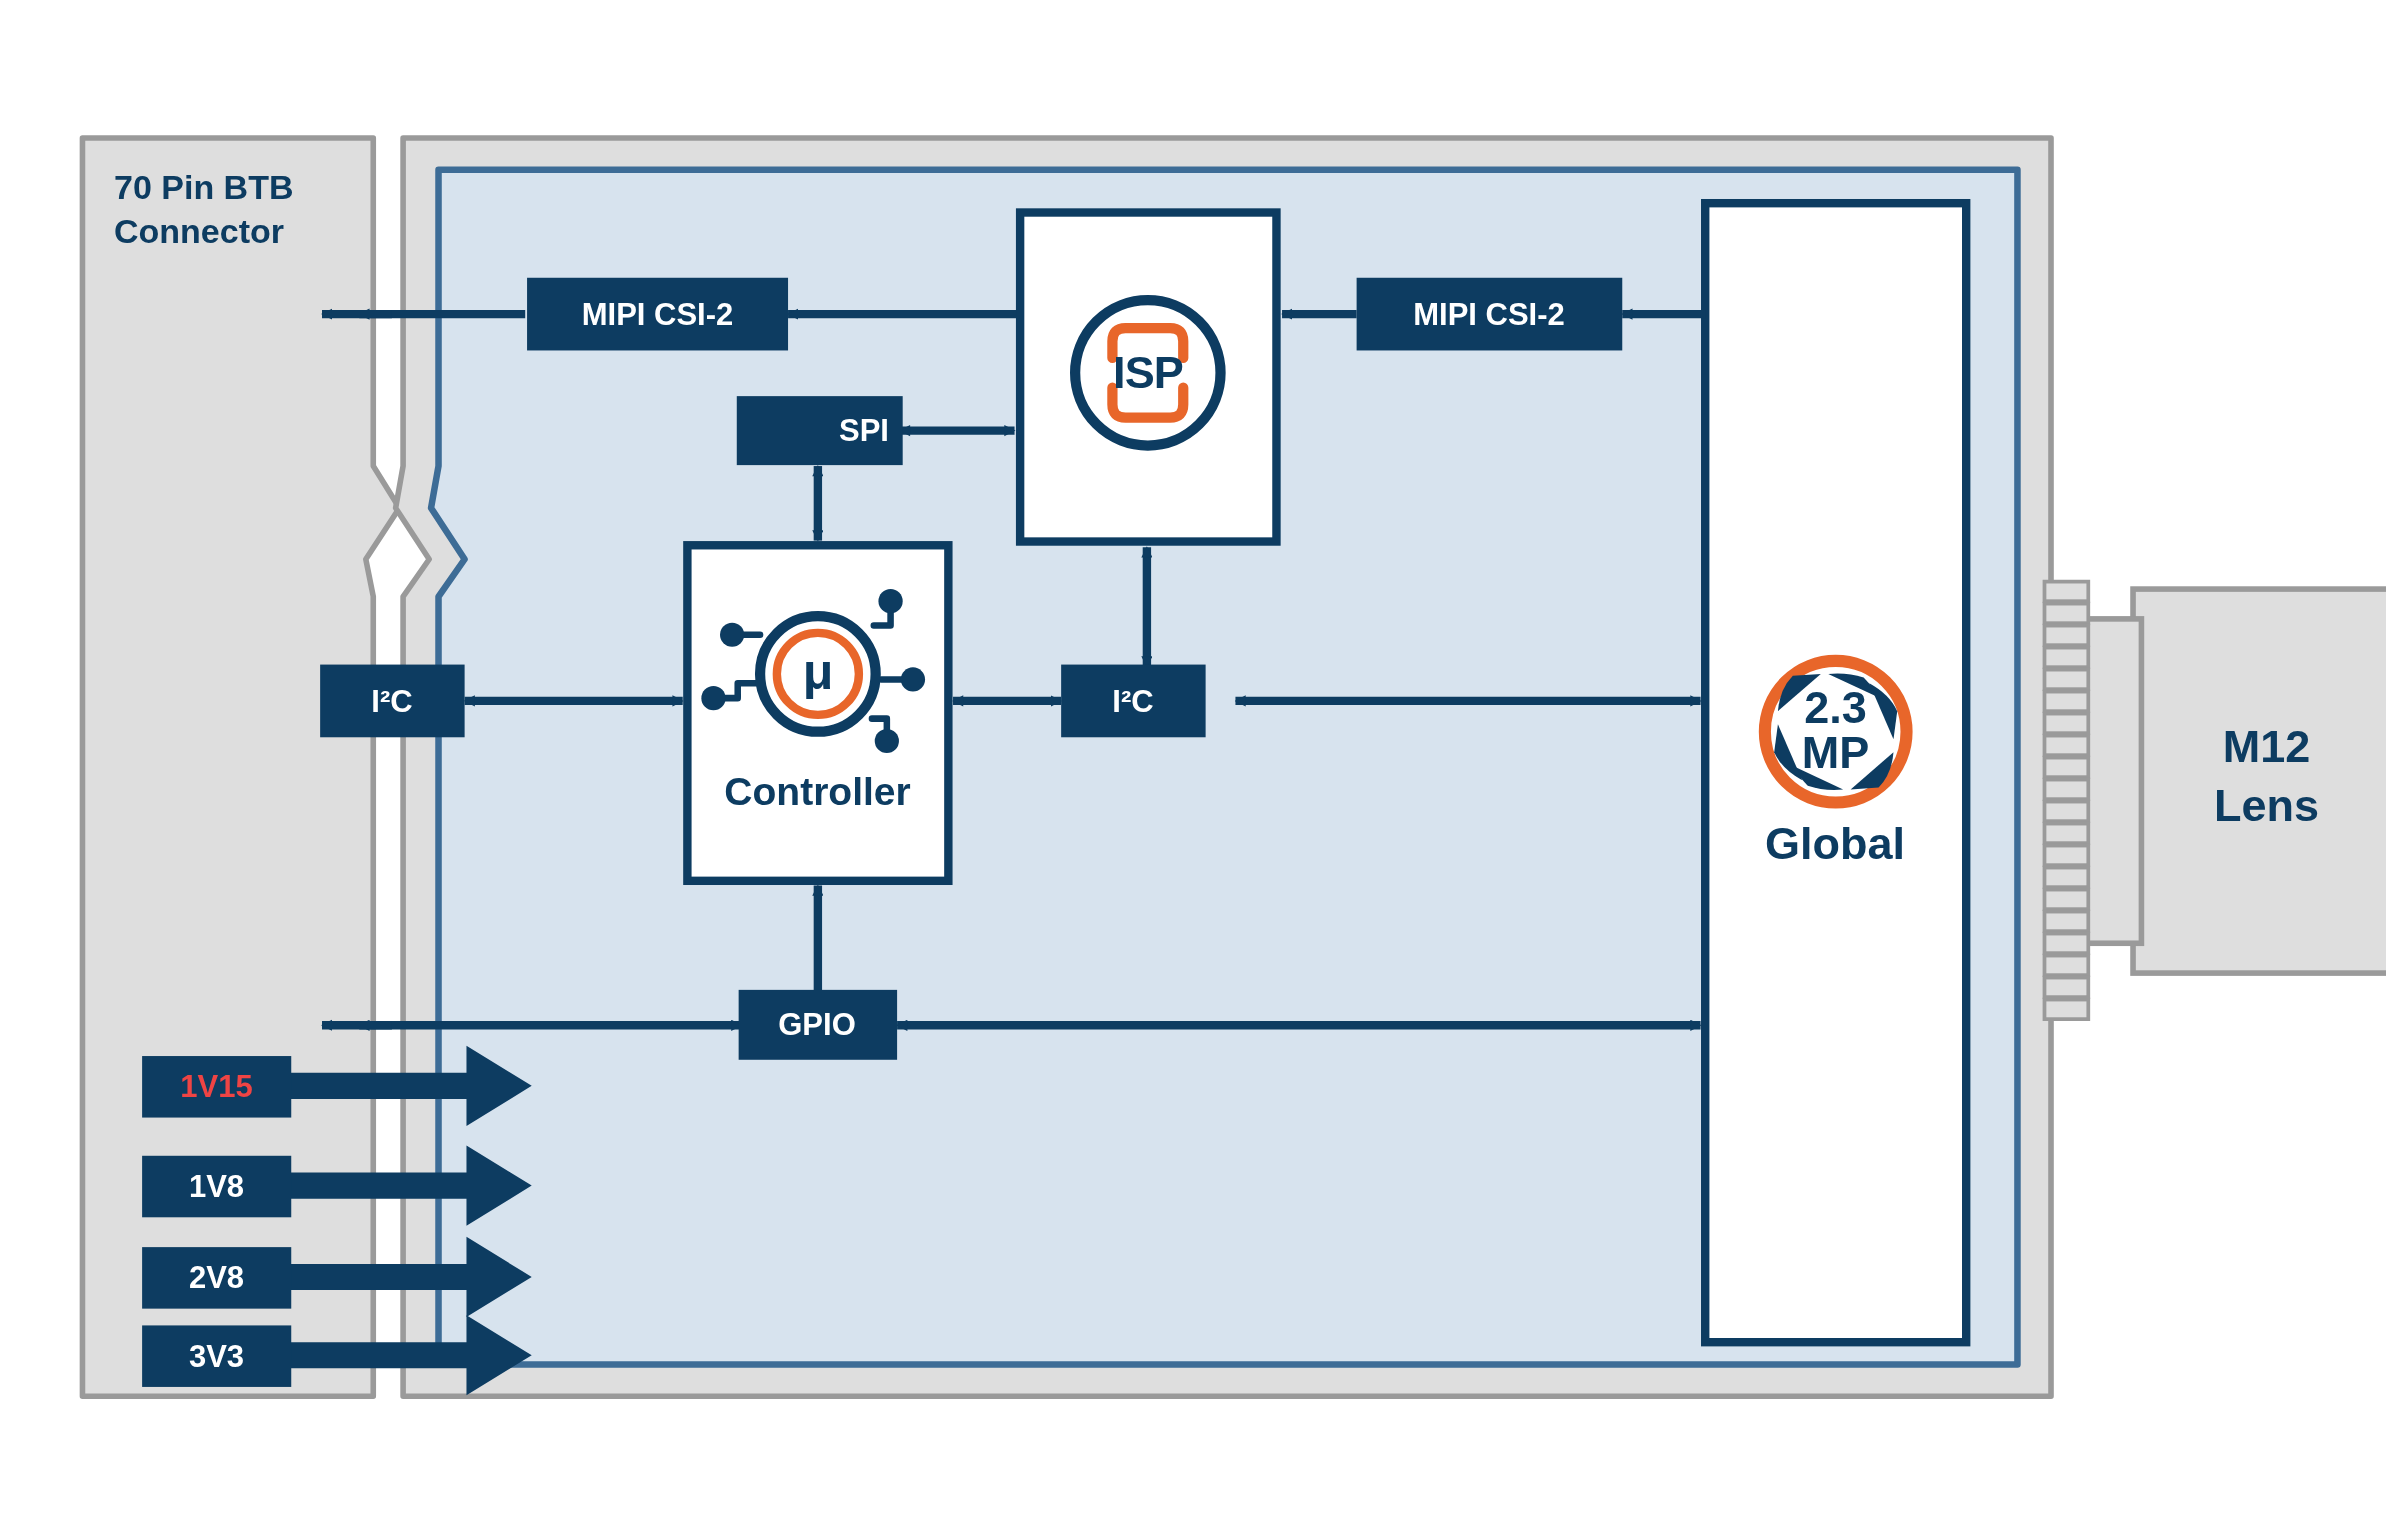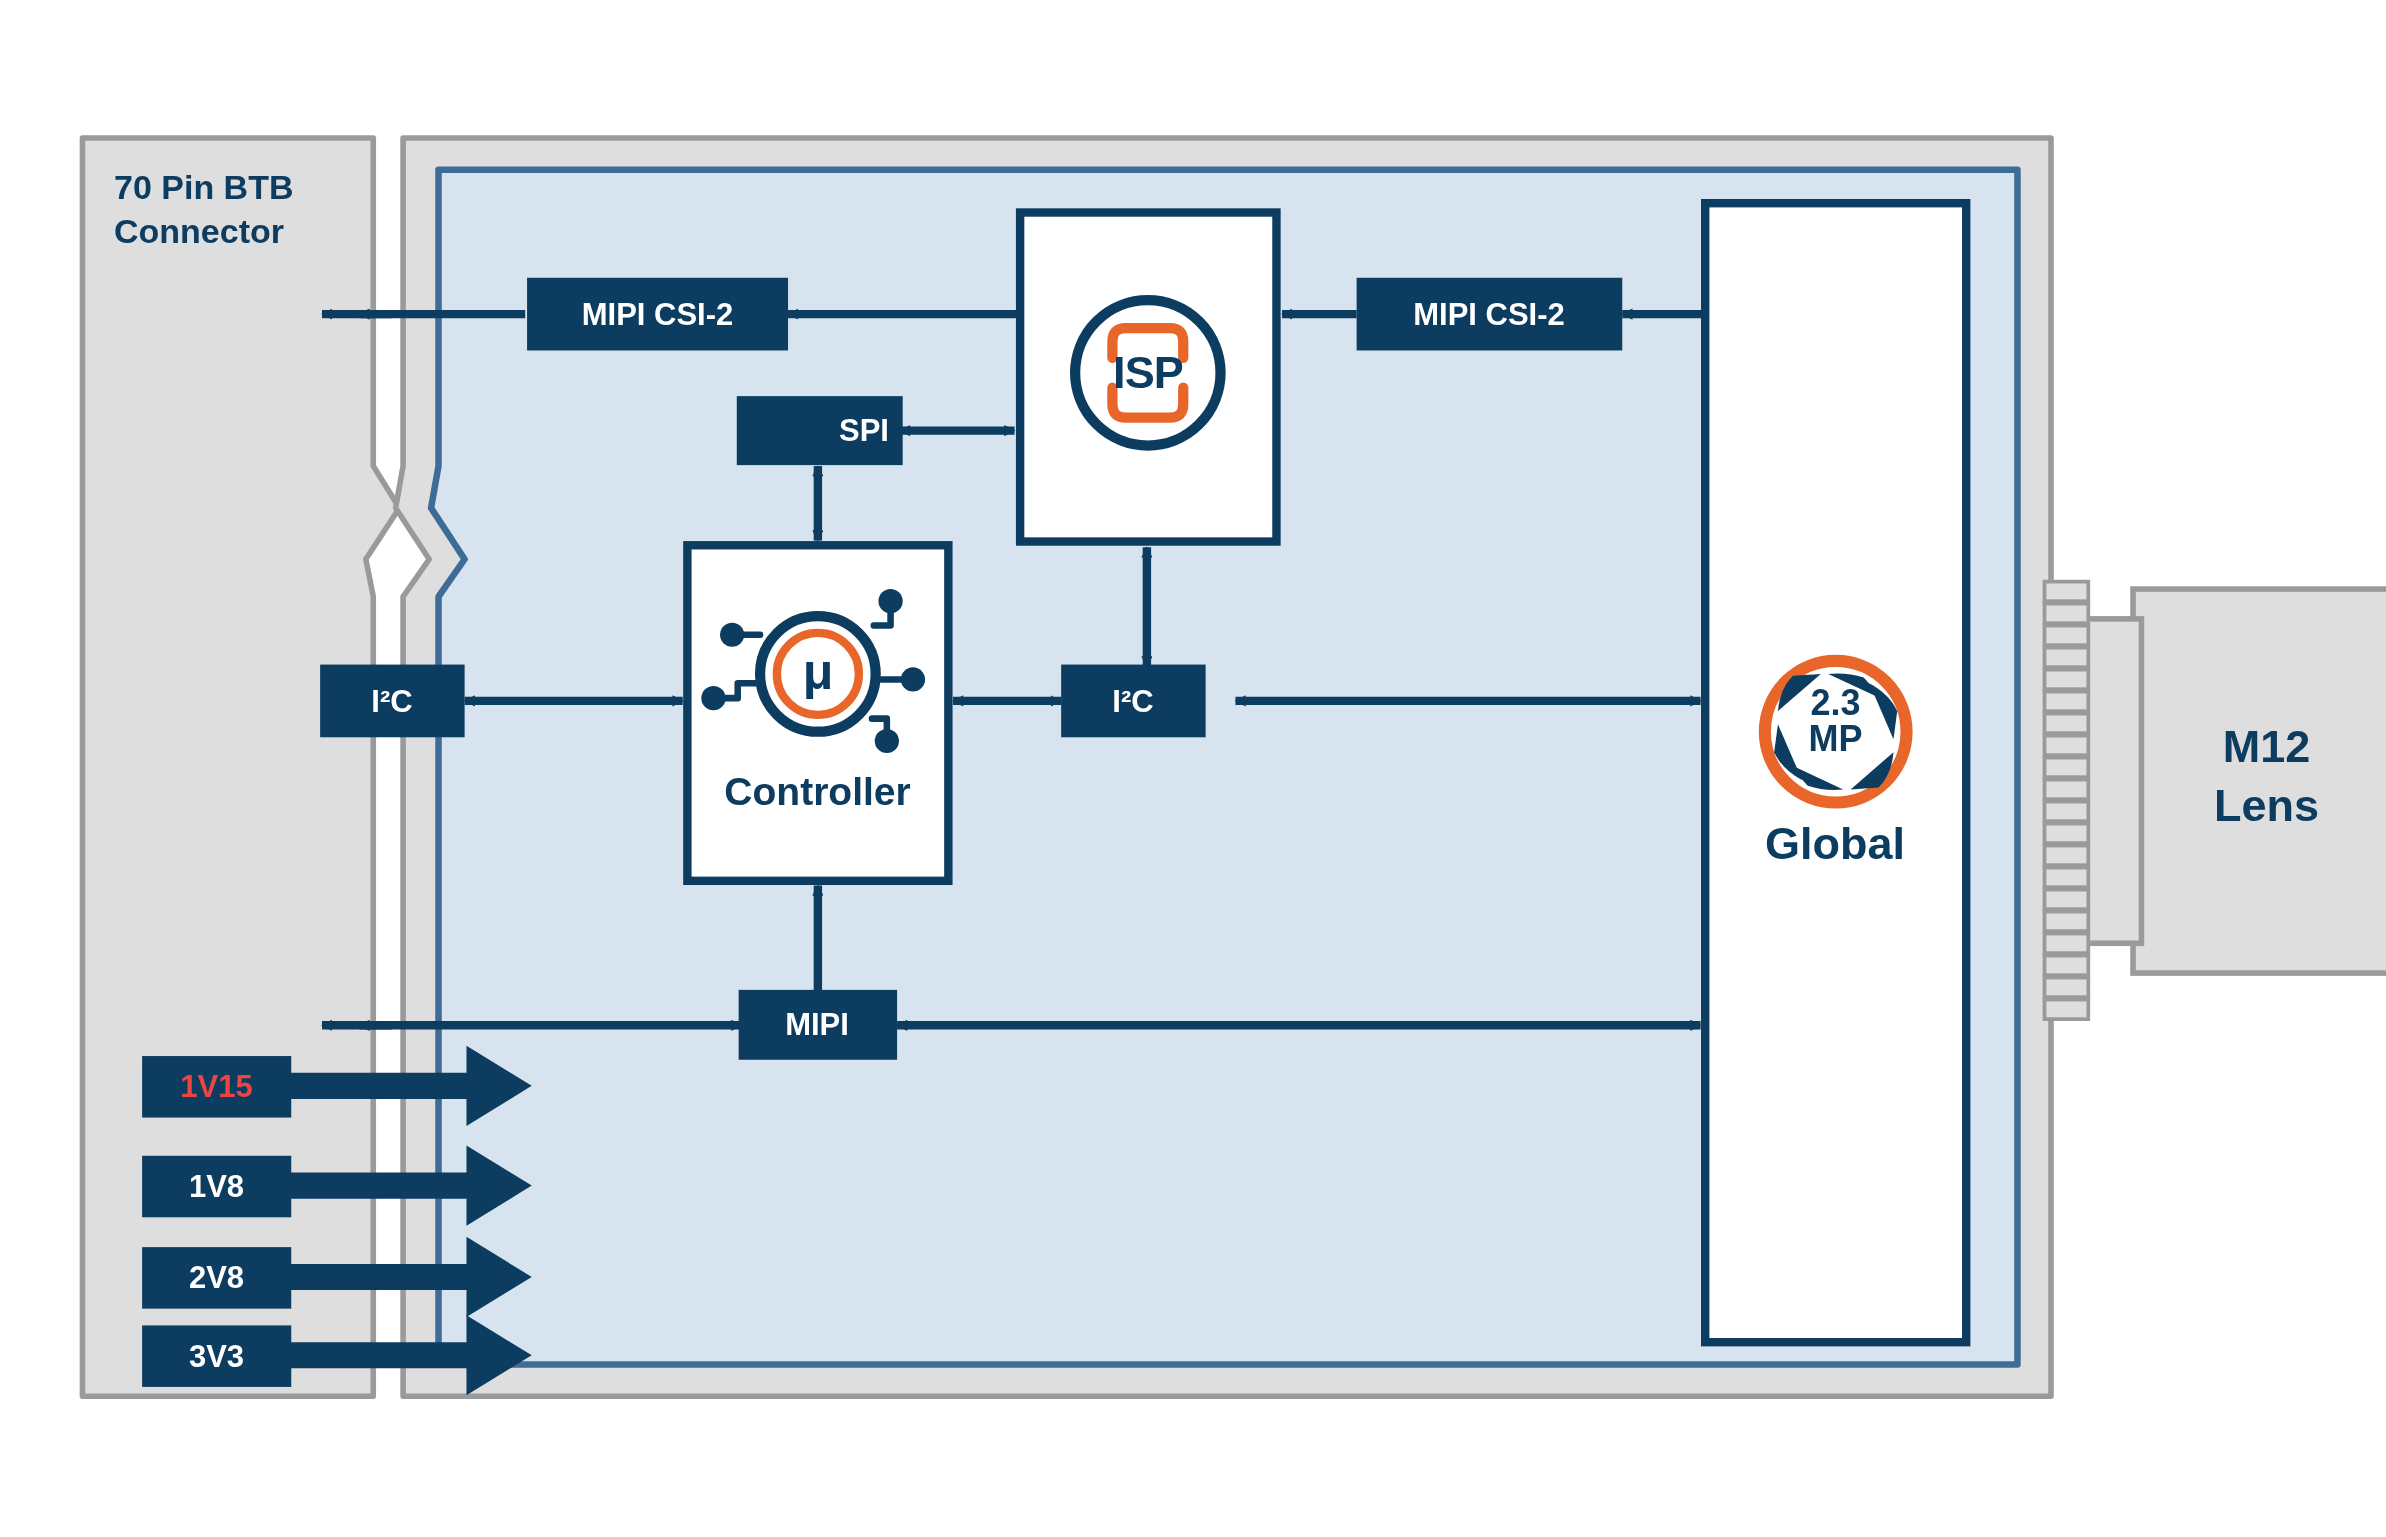--- a/index.html
+++ b/index.html
@@ -216,7 +216,7 @@
 
     <div class="lbl" style="position:absolute;left:687px;top:764px;width:261px;height:56px;color:#0d3c61;font-size:39px;display:flex;align-items:center;justify-content:center;">Controller</div>
 
-    <div style="position:absolute;left:1761px;top:685px;width:149px;color:#0d3c61;font-size:36px;font-weight:bold;line-height:1.0;text-align:center;font-family:'Liberation Sans',sans-serif;">
+    <div style="position:absolute;left:1761px;top:685px;width:149px;color:#0d3c61;font-size:45px;font-weight:bold;line-height:1.0;text-align:center;font-family:'Liberation Sans',sans-serif;">
       <span>2.3</span><br>
       <span>MP</span>
     </div>

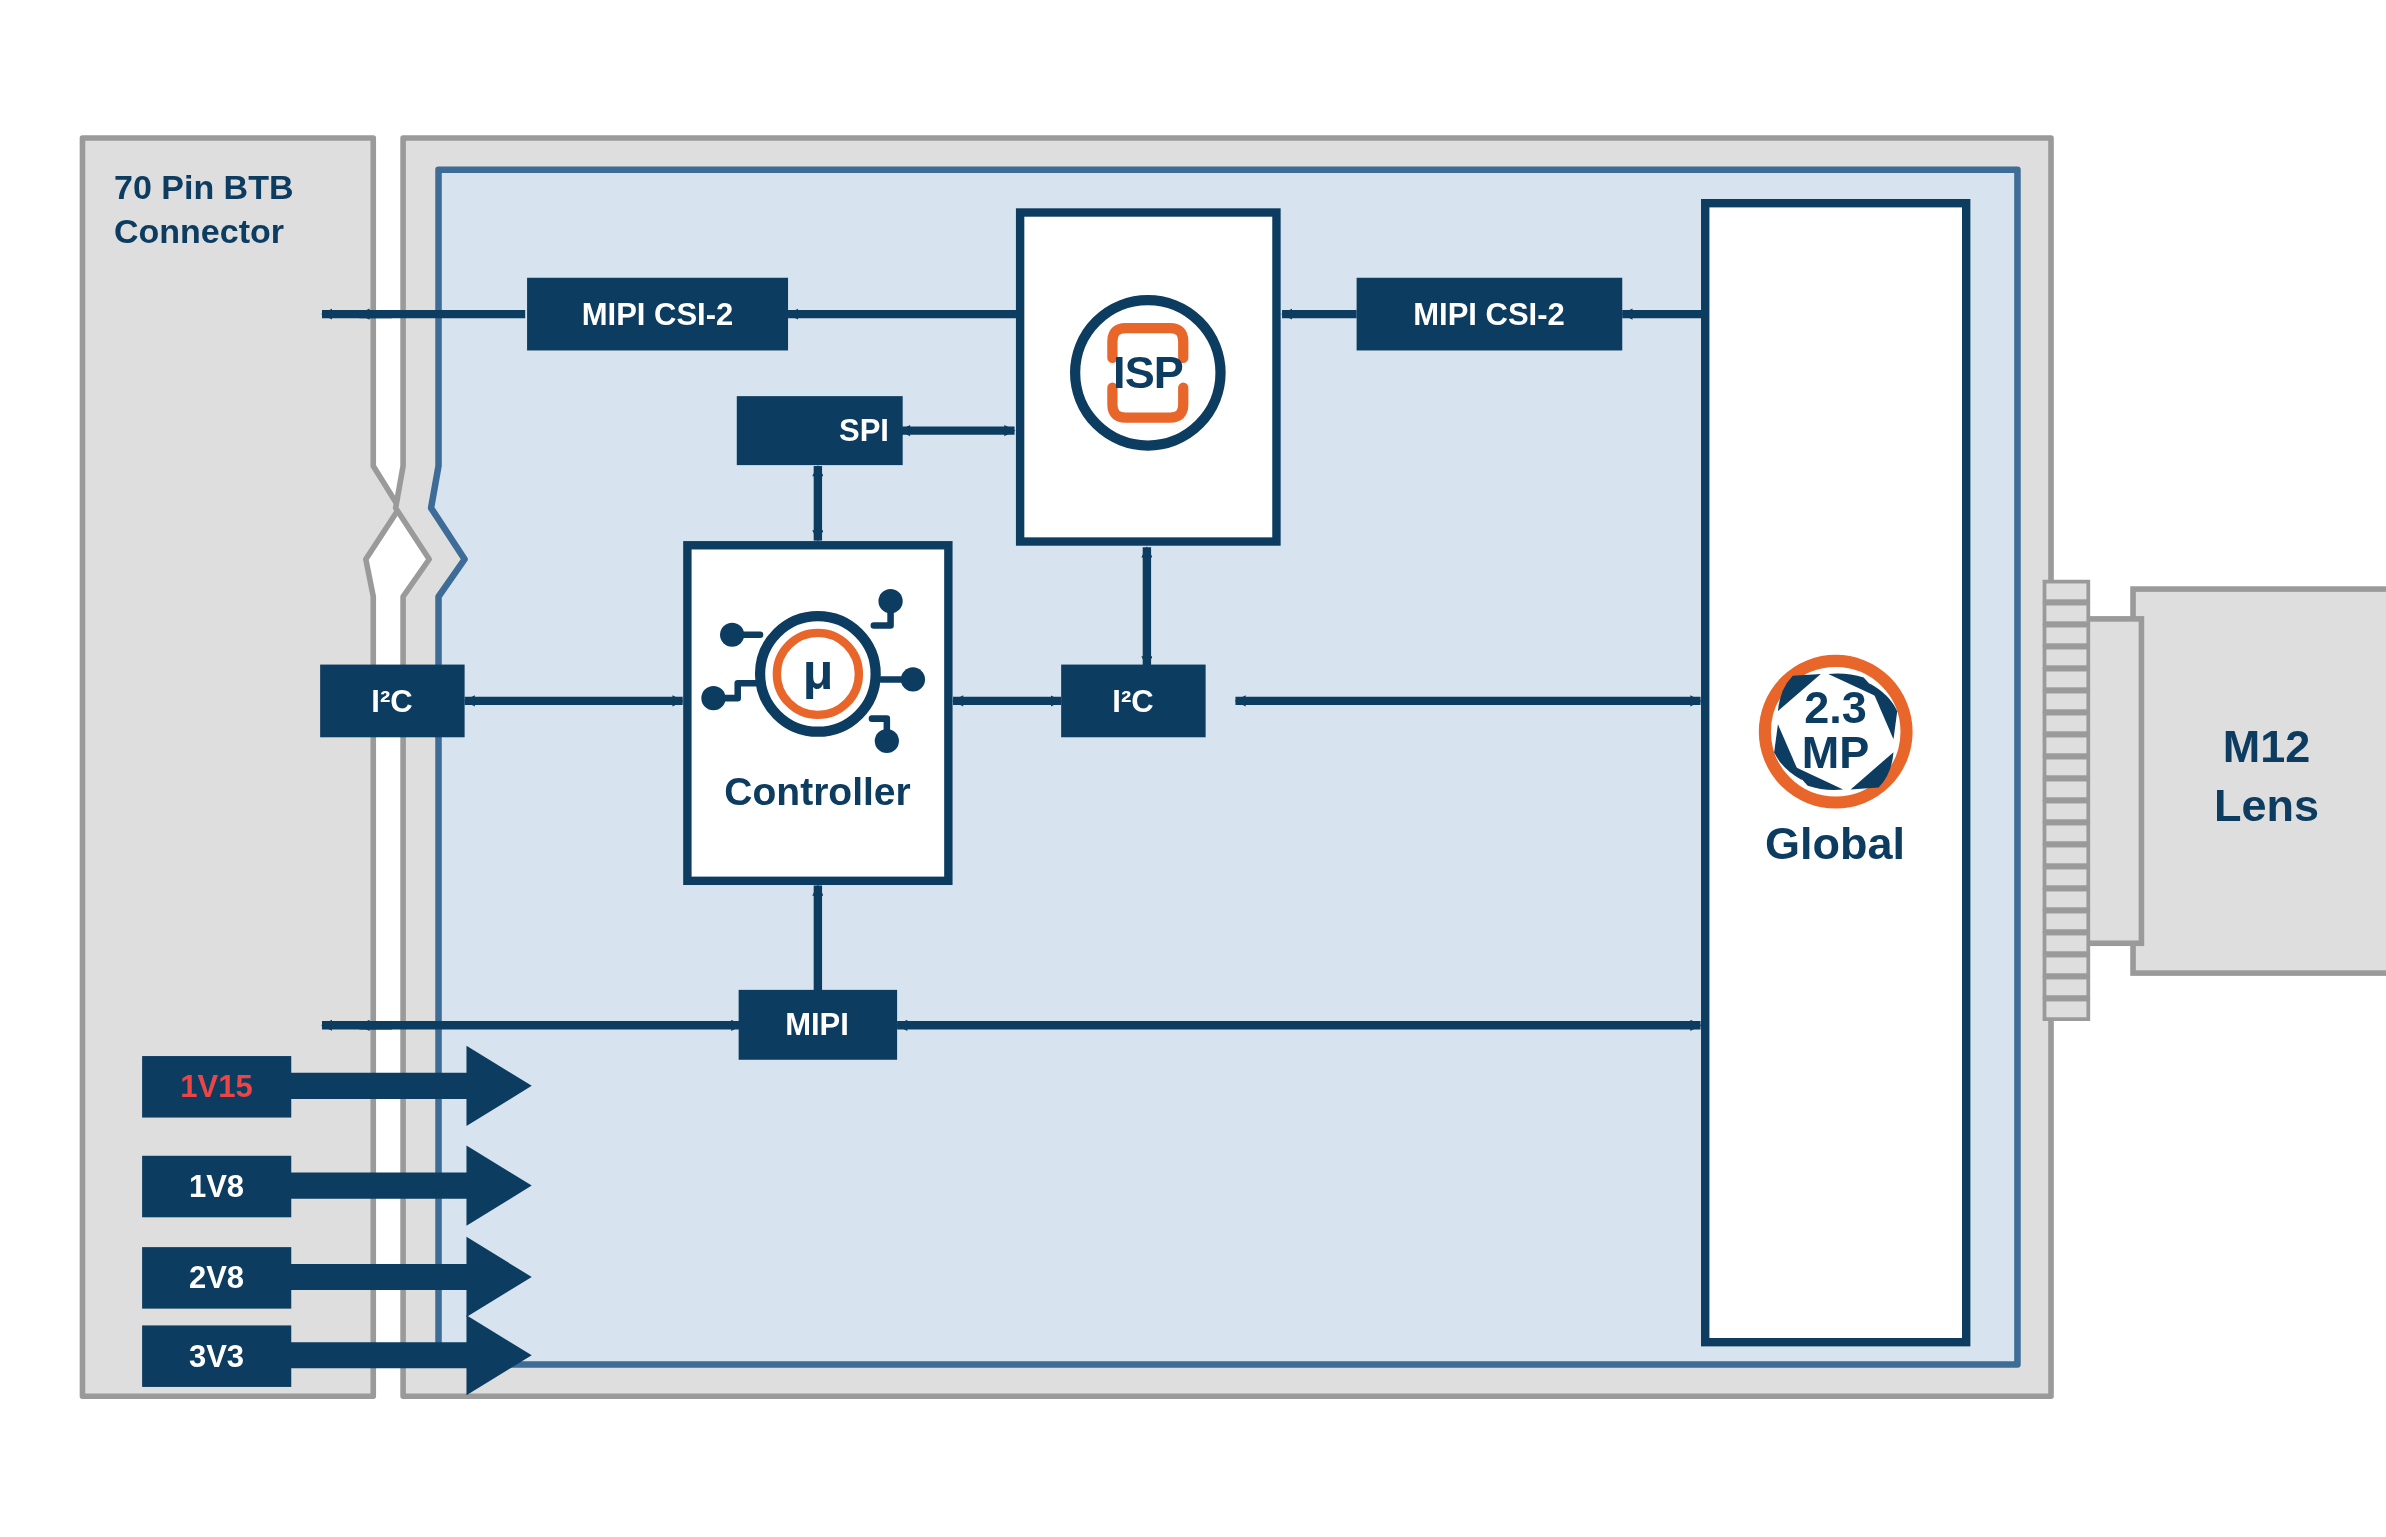--- a/index.html
+++ b/index.html
@@ -208,7 +208,7 @@
 
     <div class="lbl" style="position:absolute;left:1061px;top:665px;width:144px;height:73px;color:#ffffff;font-size:31px;display:flex;align-items:center;justify-content:center;">I²C</div>
 
-    <div class="lbl" style="position:absolute;left:738px;top:990px;width:158px;height:70px;color:#ffffff;font-size:31px;display:flex;align-items:center;justify-content:center;">MIPI</div>
+    <div class="lbl" style="position:absolute;left:738px;top:990px;width:158px;height:70px;color:#ffffff;font-size:31px;display:flex;align-items:center;justify-content:center;">GPIO</div>
 
     <div class="lbl" style="position:absolute;left:1064px;top:345px;width:168px;height:56px;color:#0d3c61;font-size:45px;display:flex;align-items:center;justify-content:center;letter-spacing:-0.9px;">ISP</div>
 

